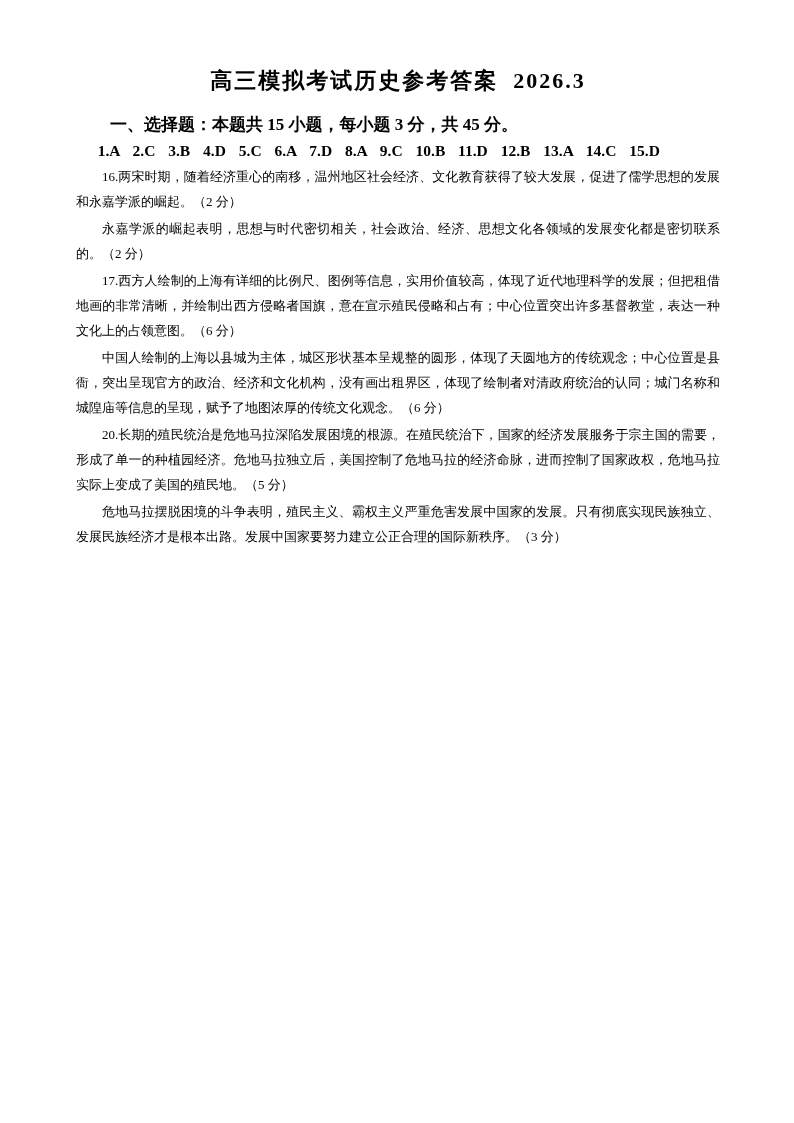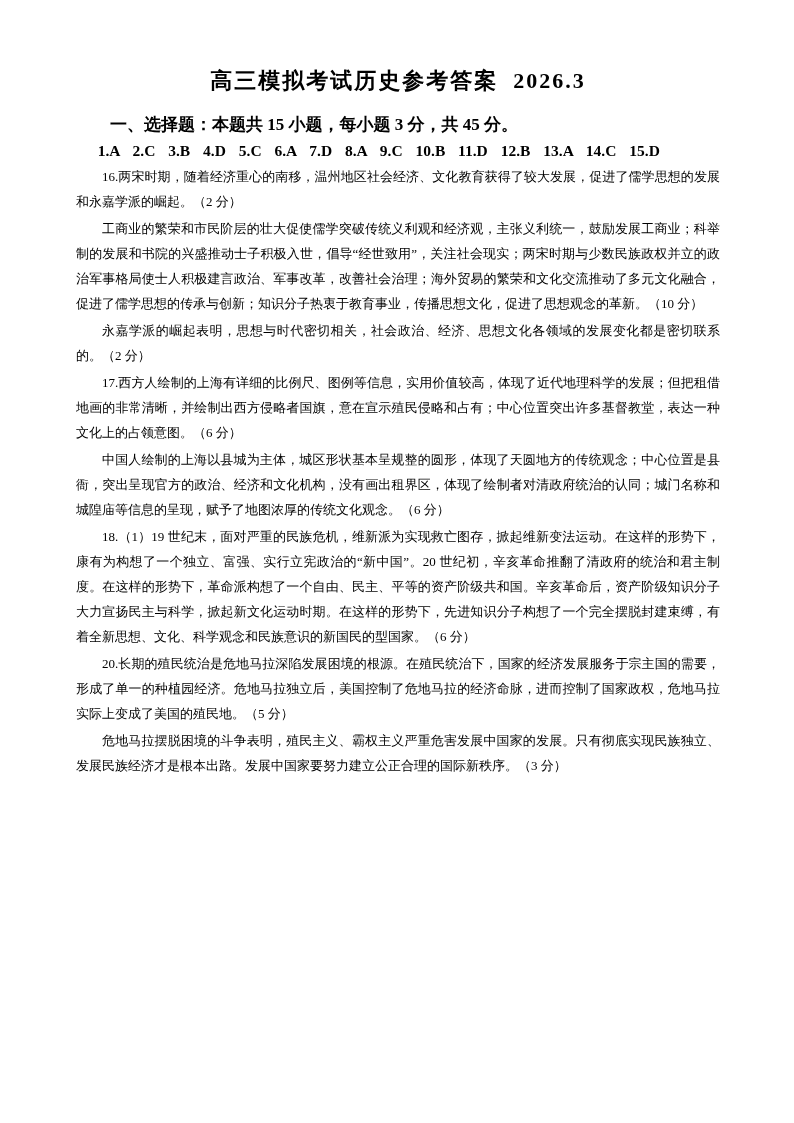--- a/index.html
+++ b/index.html
@@ -62,7 +62,6 @@
 
 
   <div class="para">16.两宋时期，随着经济重心的南移，温州地区社会经济、文化教育获得了较大发展，促进了儒学思想的发展和永嘉学派的崛起。（2 分）</div>
-  <div class="para">工商业的繁荣和市民阶层的壮大促使儒学突破传统义利观和经济观，主张义利统一，鼓励发展工商业；科举制的发展和书院的兴盛推动士子积极入世，倡导“经世致用”，关注社会现实；两宋时期与少数民族政权并立的政治军事格局使士人积极建言政治、军事改革，改善社会治理；海外贸易的繁荣和文化交流推动了多元文化融合，促进了儒学思想的传承与创新；知识分子热衷于教育事业，传播思想文化，促进了思想观念的革新。（10 分）</div>
   <div class="para">永嘉学派的崛起表明，思想与时代密切相关，社会政治、经济、思想文化各领域的发展变化都是密切联系的。（2 分）</div>
   <div class="para">17.西方人绘制的上海有详细的比例尺、图例等信息，实用价值较高，体现了近代地理科学的发展；但把租借地画的非常清晰，并绘制出西方侵略者国旗，意在宣示殖民侵略和占有；中心位置突出许多基督教堂，表达一种文化上的占领意图。（6 分）</div>
   <div class="para">中国人绘制的上海以县城为主体，城区形状基本呈规整的圆形，体现了天圆地方的传统观念；中心位置是县衙，突出呈现官方的政治、经济和文化机构，没有画出租界区，体现了绘制者对清政府统治的认同；城门名称和城隍庙等信息的呈现，赋予了地图浓厚的传统文化观念。（6 分）</div>

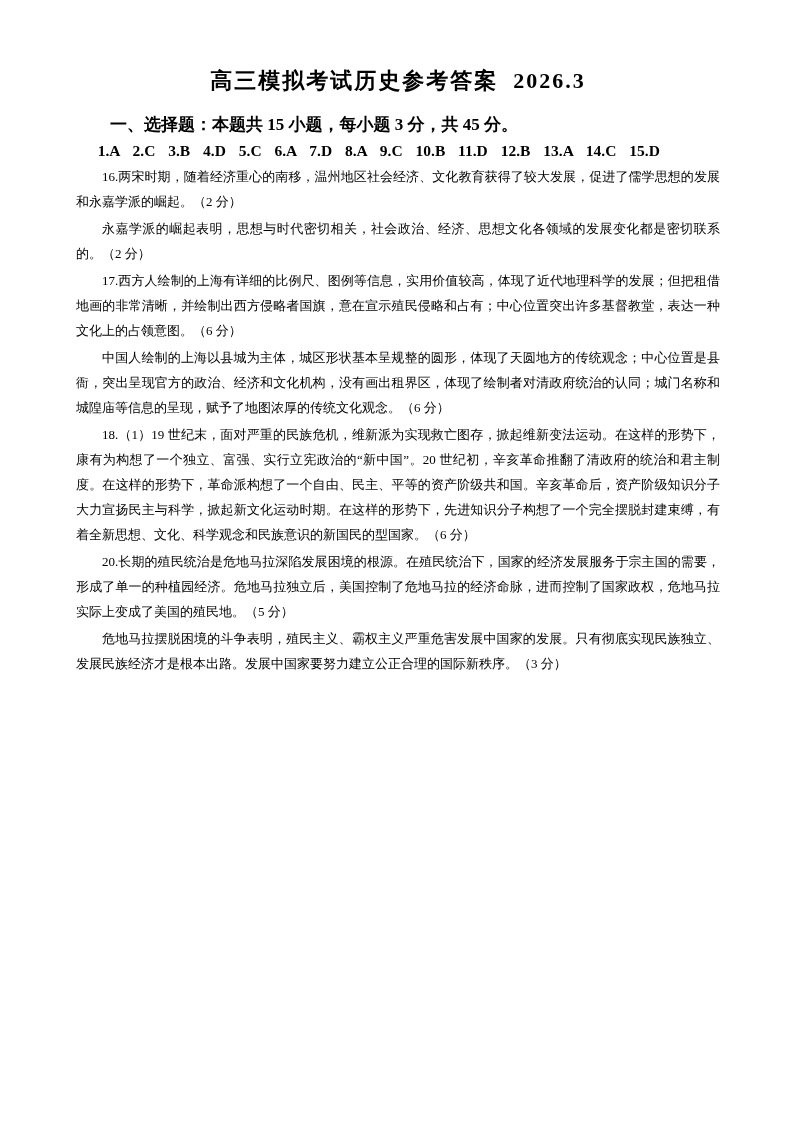--- a/index.html
+++ b/index.html
@@ -65,7 +65,6 @@
   <div class="para">永嘉学派的崛起表明，思想与时代密切相关，社会政治、经济、思想文化各领域的发展变化都是密切联系的。（2 分）</div>
   <div class="para">17.西方人绘制的上海有详细的比例尺、图例等信息，实用价值较高，体现了近代地理科学的发展；但把租借地画的非常清晰，并绘制出西方侵略者国旗，意在宣示殖民侵略和占有；中心位置突出许多基督教堂，表达一种文化上的占领意图。（6 分）</div>
   <div class="para">中国人绘制的上海以县城为主体，城区形状基本呈规整的圆形，体现了天圆地方的传统观念；中心位置是县衙，突出呈现官方的政治、经济和文化机构，没有画出租界区，体现了绘制者对清政府统治的认同；城门名称和城隍庙等信息的呈现，赋予了地图浓厚的传统文化观念。（6 分）</div>
-  <div class="para">18.（1）19 世纪末，面对严重的民族危机，维新派为实现救亡图存，掀起维新变法运动。在这样的形势下，康有为构想了一个独立、富强、实行立宪政治的“新中国”。20 世纪初，辛亥革命推翻了清政府的统治和君主制度。在这样的形势下，革命派构想了一个自由、民主、平等的资产阶级共和国。辛亥革命后，资产阶级知识分子大力宣扬民主与科学，掀起新文化运动时期。在这样的形势下，先进知识分子构想了一个完全摆脱封建束缚，有着全新思想、文化、科学观念和民族意识的新国民的型国家。（6 分）</div>
   <div class="para">20.长期的殖民统治是危地马拉深陷发展困境的根源。在殖民统治下，国家的经济发展服务于宗主国的需要，形成了单一的种植园经济。危地马拉独立后，美国控制了危地马拉的经济命脉，进而控制了国家政权，危地马拉实际上变成了美国的殖民地。（5 分）</div>
   <div class="para">危地马拉摆脱困境的斗争表明，殖民主义、霸权主义严重危害发展中国家的发展。只有彻底实现民族独立、发展民族经济才是根本出路。发展中国家要努力建立公正合理的国际新秩序。（3 分）</div>
 </div>

